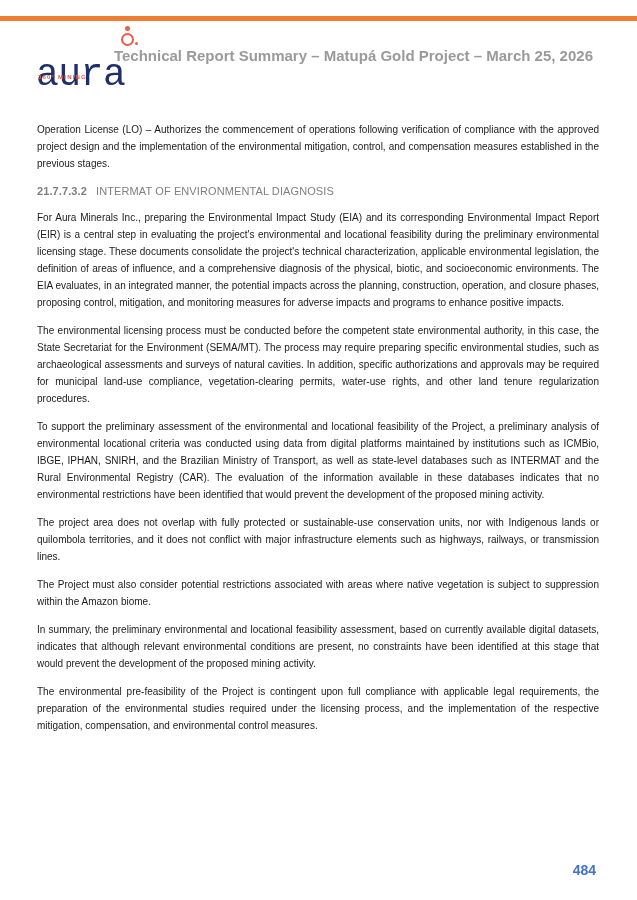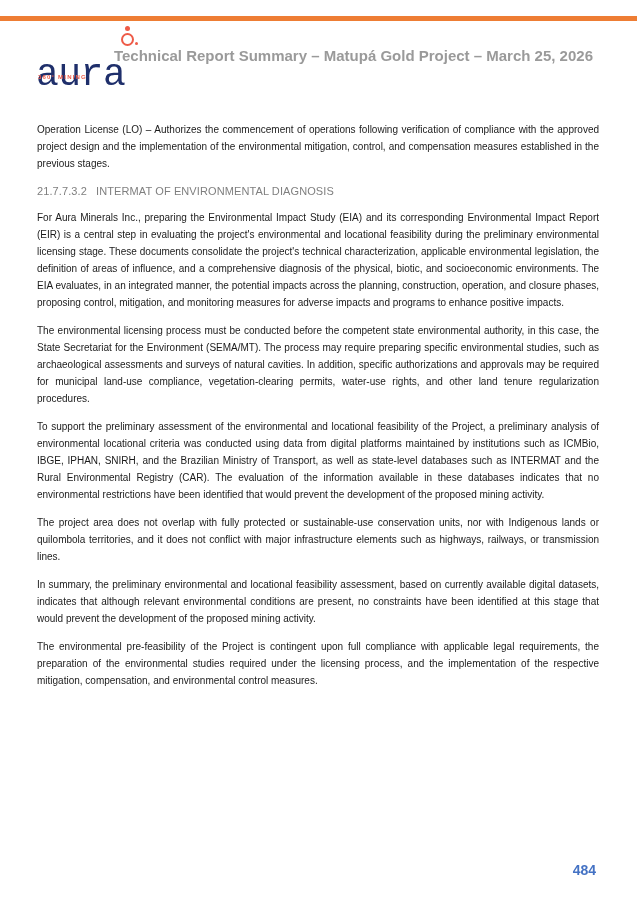--- a/index.html
+++ b/index.html
@@ -49,7 +49,7 @@
     .section-heading {
       font-size: 11px; color: #7f7f7f; margin: 4px 0 9px 0; letter-spacing: 0.1px;
     }
-    .section-heading .num { margin-right: 6px; }
+    .section-heading .num { margin-right: 6px; font-weight: bold; }
     .page-number {
       position: absolute; right: 41px; top: 862px;
       font-size: 14px; color: #4472c4; font-weight: bold;

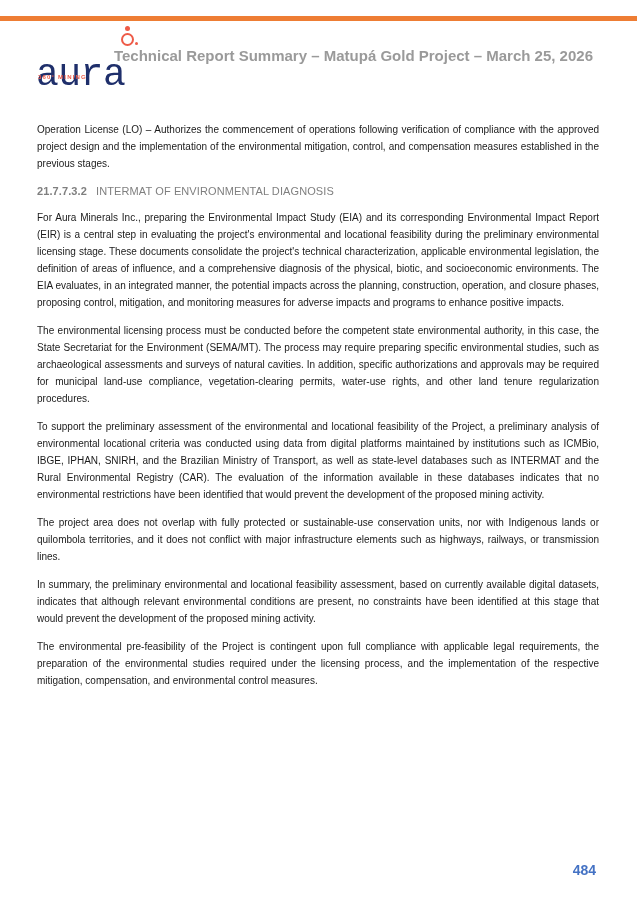--- a/index.html
+++ b/index.html
@@ -82,6 +82,7 @@
   <p>The environmental licensing process must be conducted before the competent state environmental authority, in this case, the State Secretariat for the Environment (SEMA/MT). The process may require preparing specific environmental studies, such as archaeological assessments and surveys of natural cavities. In addition, specific authorizations and approvals may be required for municipal land-use compliance, vegetation-clearing permits, water-use rights, and other land tenure regularization procedures.</p>
   <p>To support the preliminary assessment of the environmental and locational feasibility of the Project, a preliminary analysis of environmental locational criteria was conducted using data from digital platforms maintained by institutions such as ICMBio, IBGE, IPHAN, SNIRH, and the Brazilian Ministry of Transport, as well as state-level databases such as INTERMAT and the Rural Environmental Registry (CAR). The evaluation of the information available in these databases indicates that no environmental restrictions have been identified that would prevent the development of the proposed mining activity.</p>
   <p>The project area does not overlap with fully protected or sustainable-use conservation units, nor with Indigenous lands or quilombola territories, and it does not conflict with major infrastructure elements such as highways, railways, or transmission lines.</p>
+  <p>The Project must also consider potential restrictions associated with areas where native vegetation is subject to suppression within the Amazon biome.</p>
   <p>In summary, the preliminary environmental and locational feasibility assessment, based on currently available digital datasets, indicates that although relevant environmental conditions are present, no constraints have been identified at this stage that would prevent the development of the proposed mining activity.</p>
   <p>The environmental pre-feasibility of the Project is contingent upon full compliance with applicable legal requirements, the preparation of the environmental studies required under the licensing process, and the implementation of the respective mitigation, compensation, and environmental control measures.</p>
 </div>

